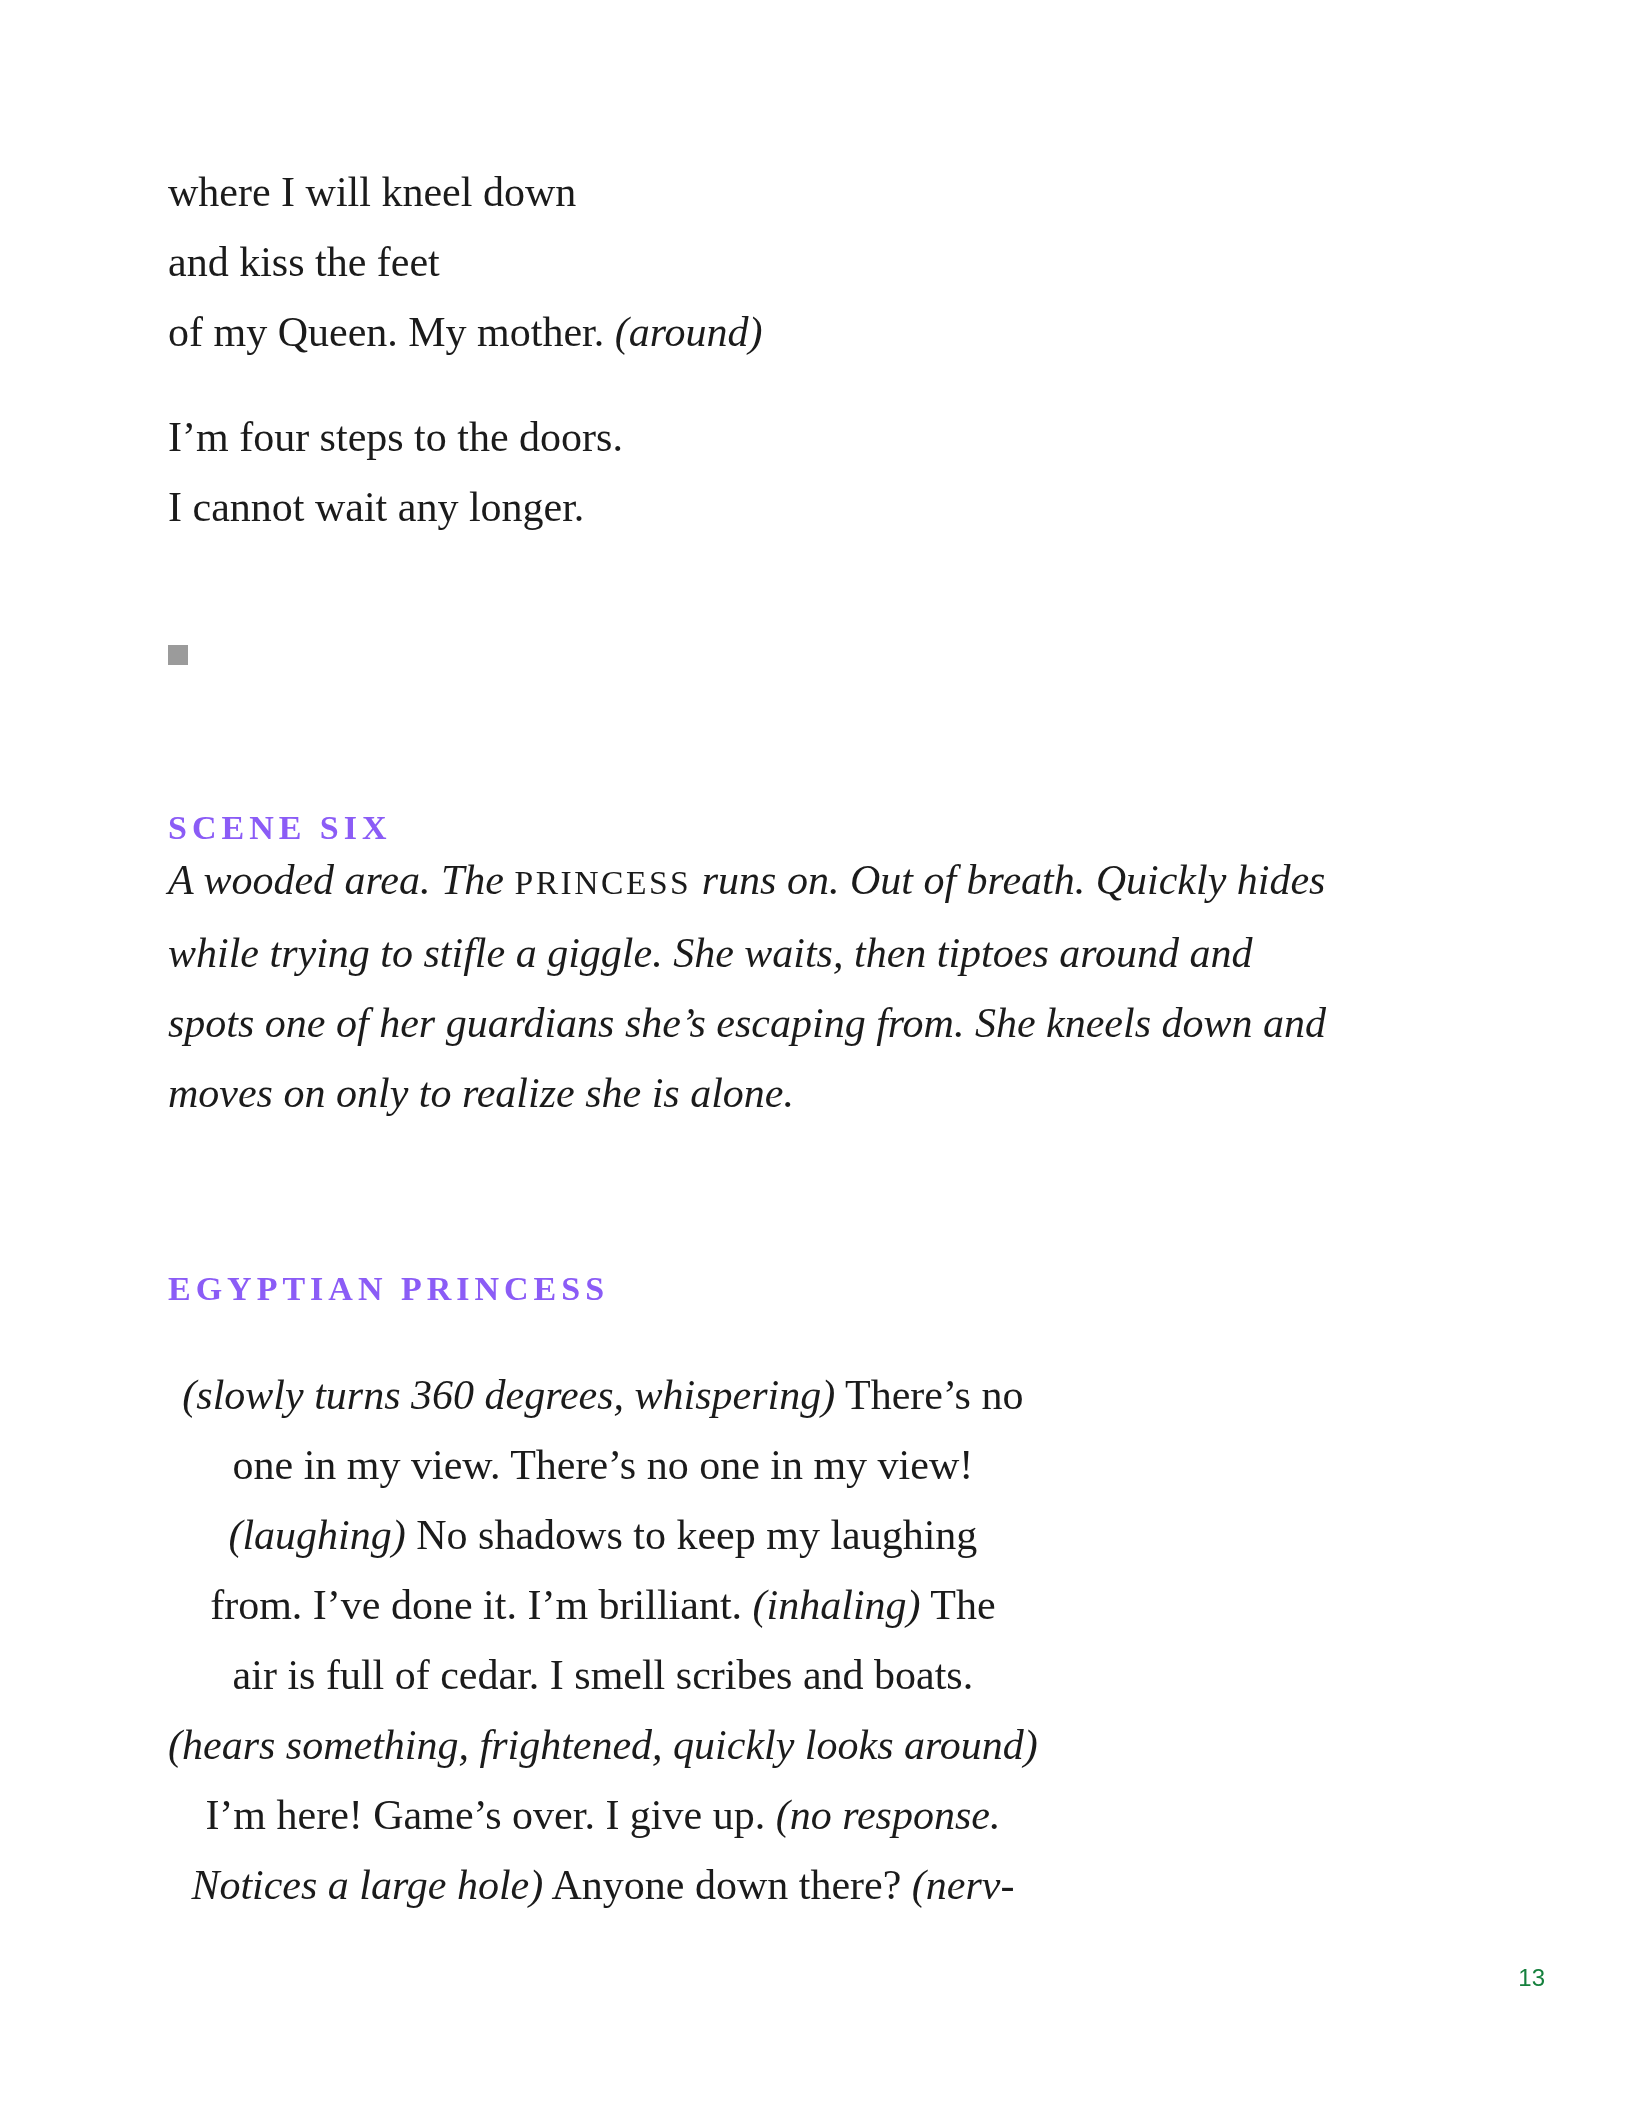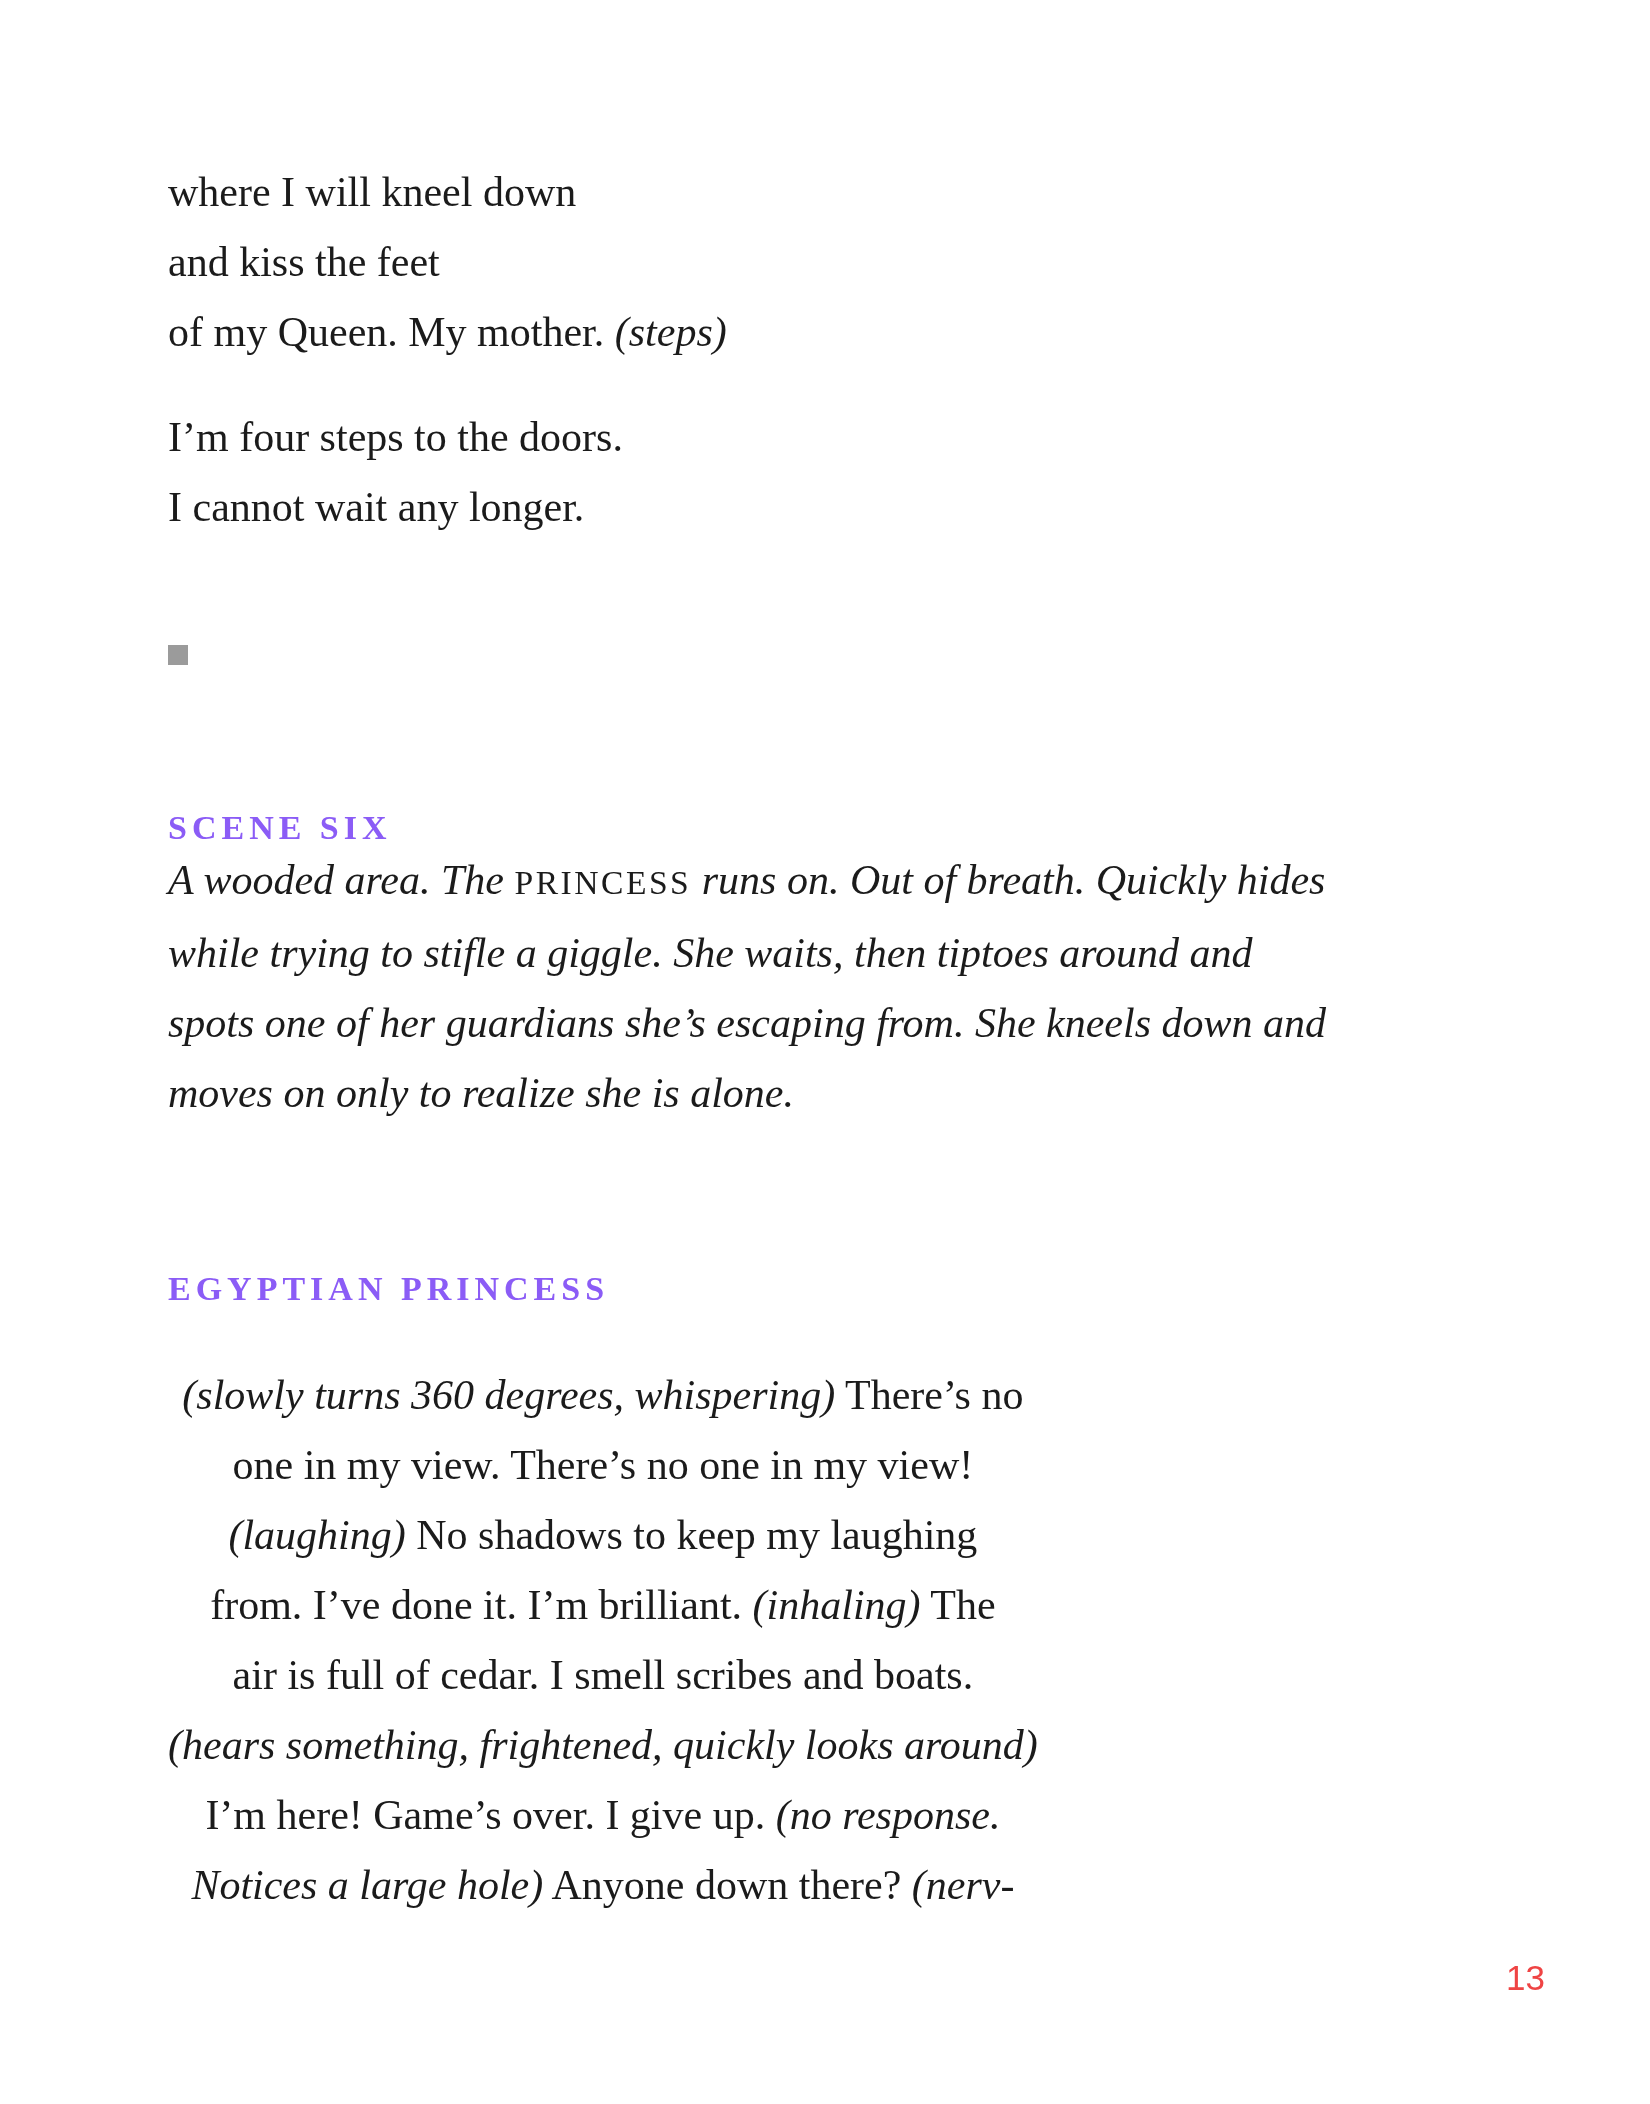--- a/index.html
+++ b/index.html
@@ -69,7 +69,7 @@
   <section id="stanza1" class="block">
       <div class="line"><span class="seg-r">where I will kneel down</span></div>
       <div class="line"><span class="seg-r">and kiss the feet</span></div>
-      <div class="line"><span class="seg-r">of my Queen. My mother. </span><span class="seg-i">(steps)</span></div>
+      <div class="line"><span class="seg-r">of my Queen. My mother. </span><span class="seg-i">(around)</span></div>
     </section>
 
   <section id="stanza2" class="block">

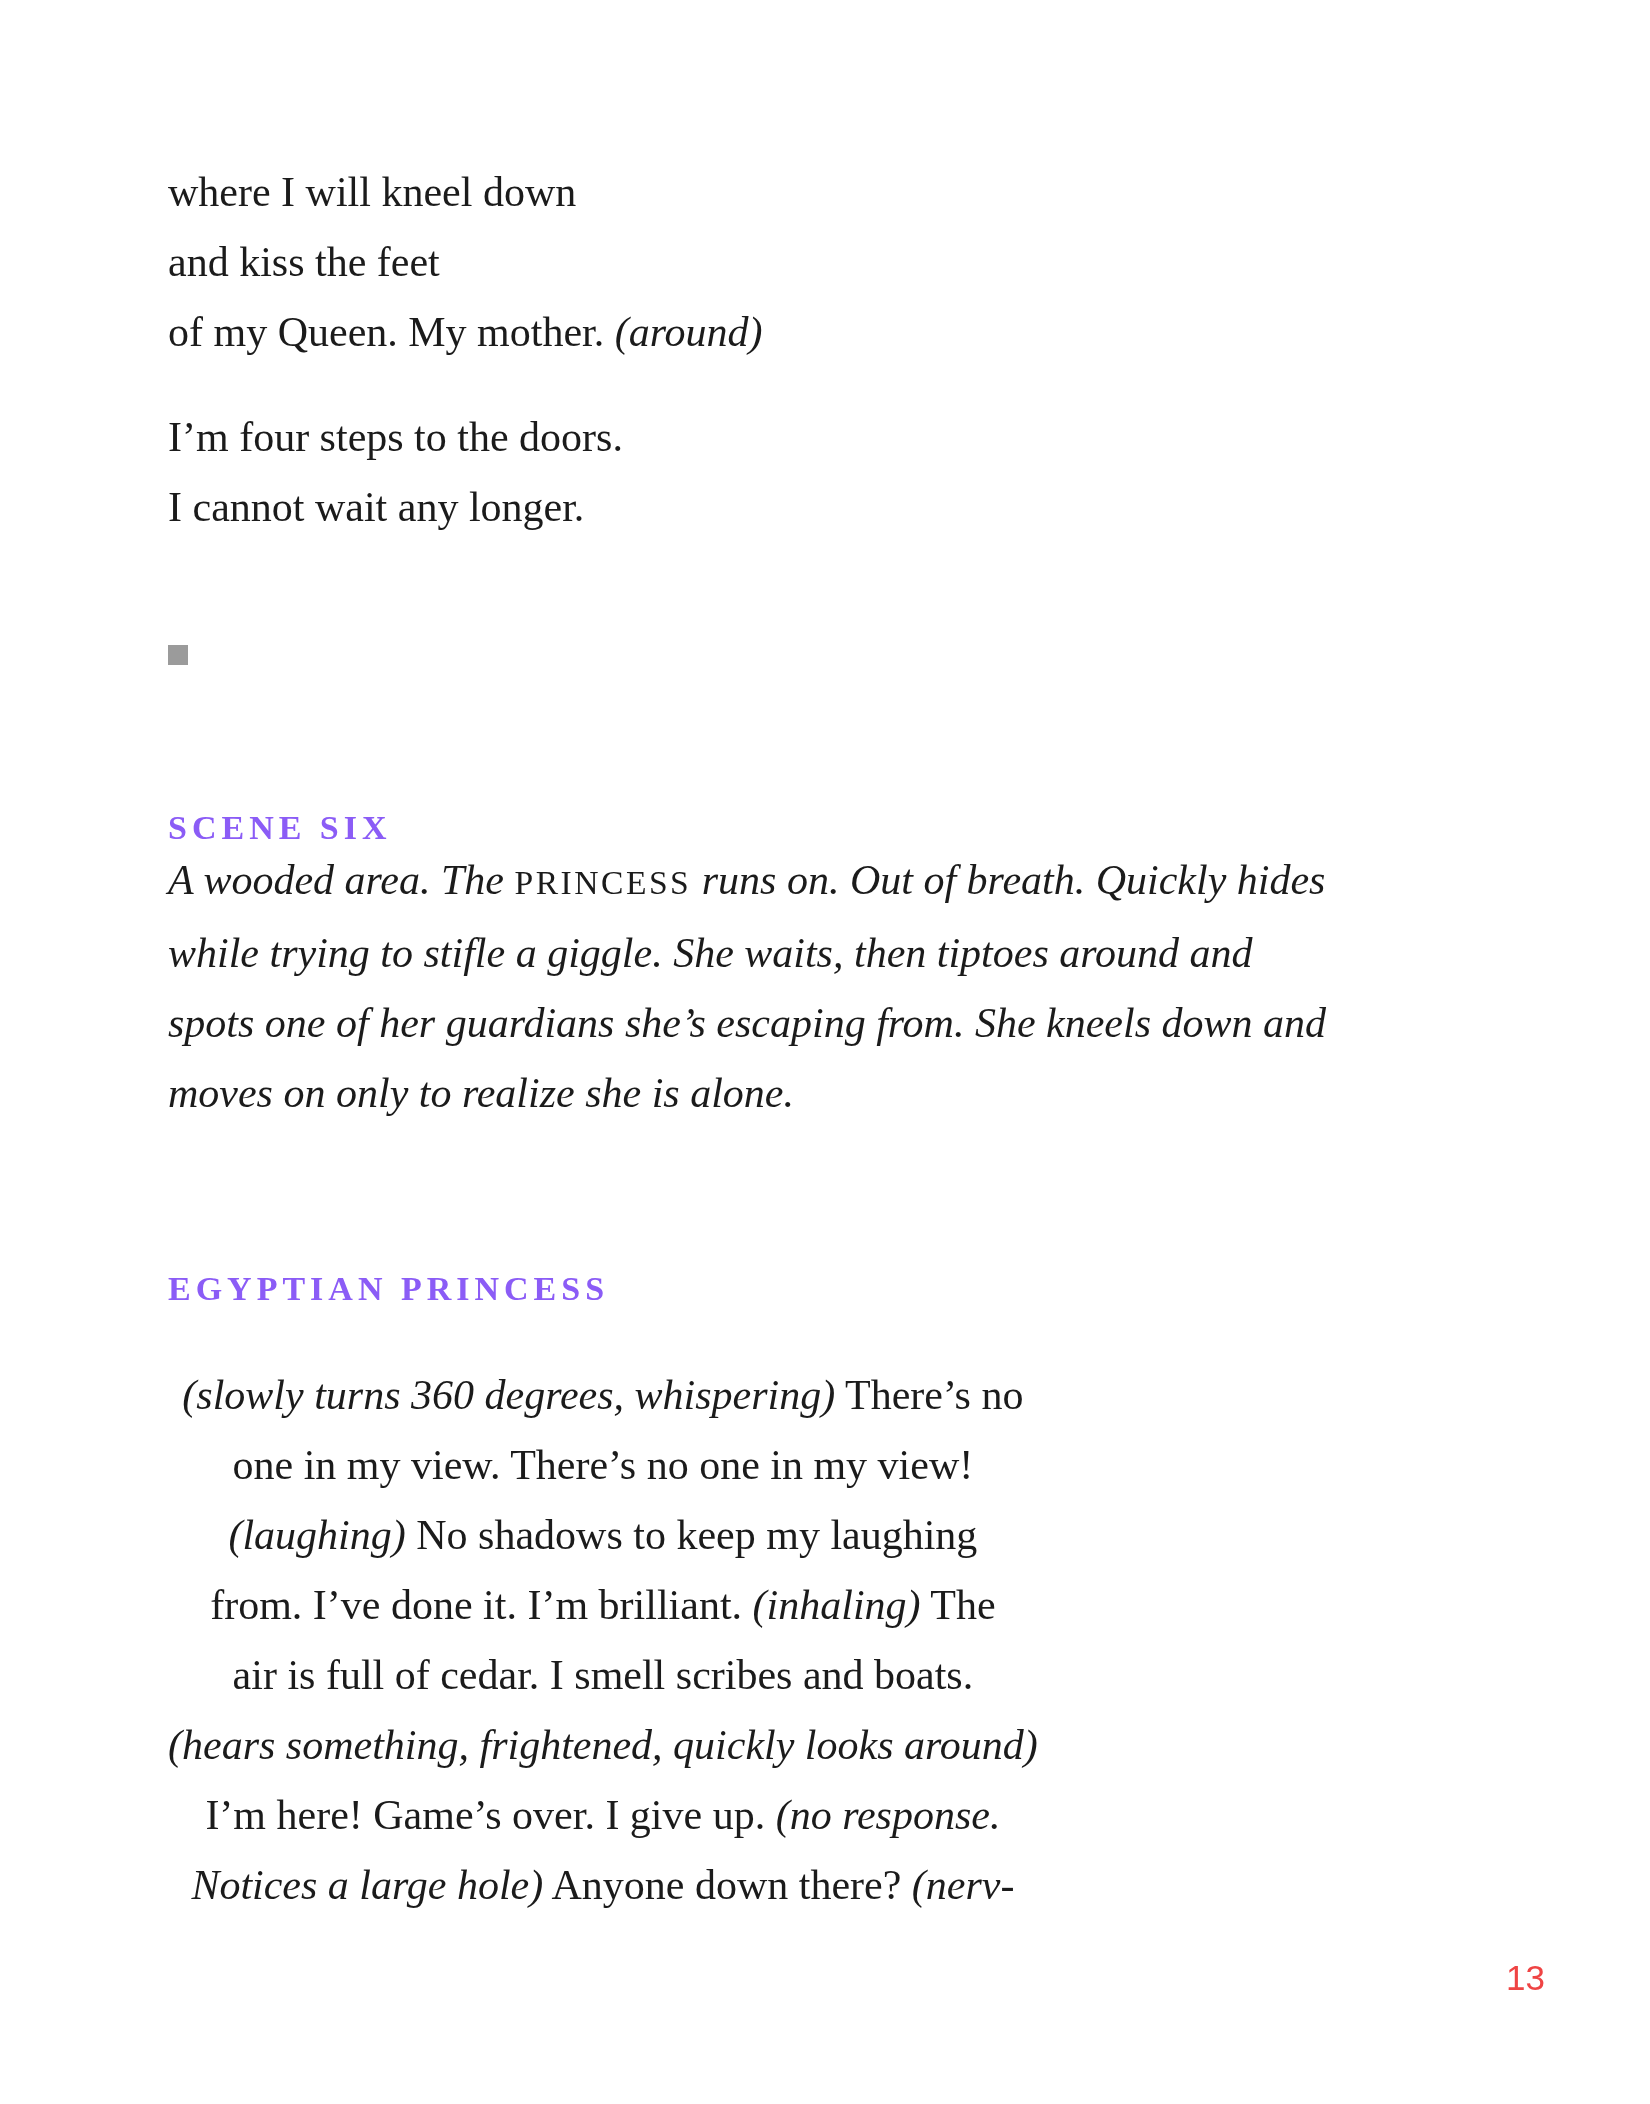--- a/index.html
+++ b/index.html
@@ -56,9 +56,9 @@
     top: 1958px;
     right: 105px;
     font-family: "Liberation Sans", "DejaVu Sans", sans-serif;
-    font-size: 35px;
+    font-size: 24px;
     line-height: 40px;
-    color: #ef4444;
+    color: #15803d;
   }
 </style>
 </head>

